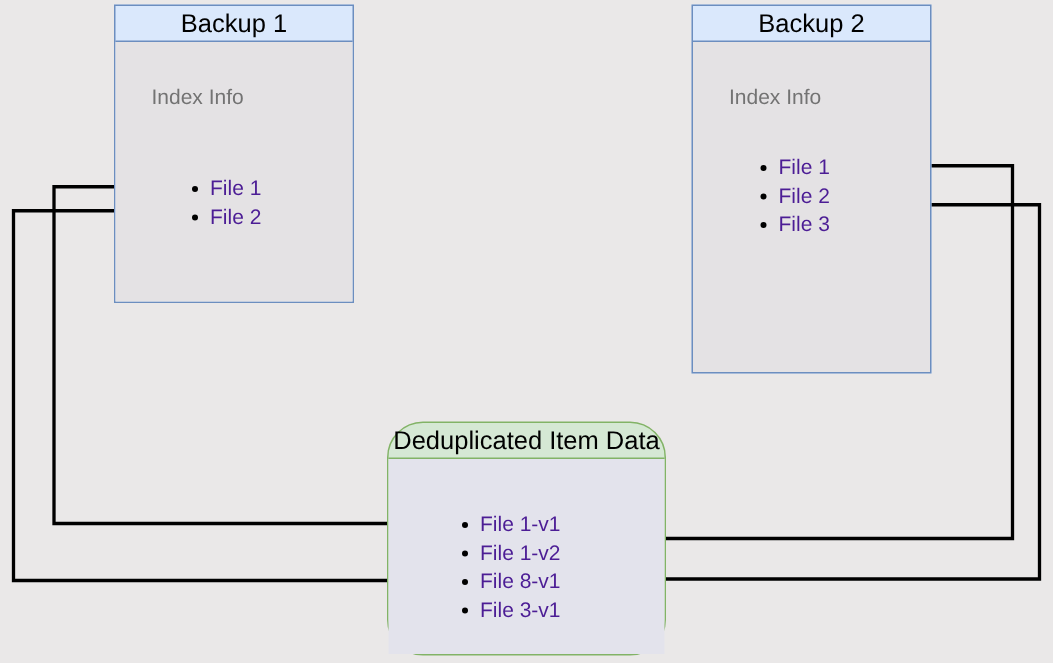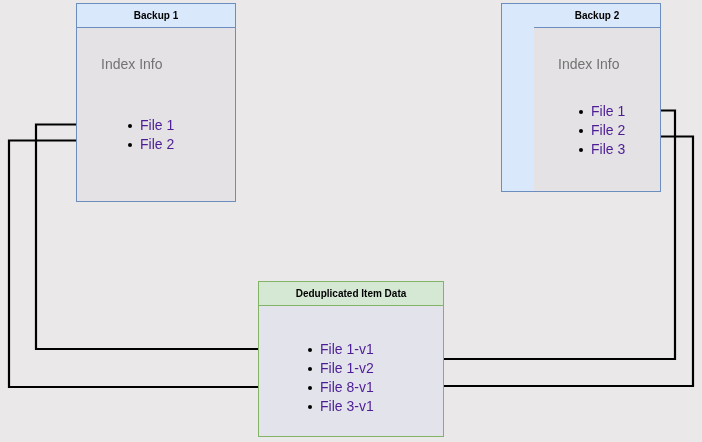--- a/index.html
+++ b/index.html
@@ -40,8 +40,8 @@
     height: 24px;
     line-height: 23px;
     text-align: center;
-    font-size: 10px;
-    font-weight: bold;
+    font-size: 17px;
+    font-weight: normal;
     color: #000000;
     border-bottom: 1px solid #6c8ebf;
   }

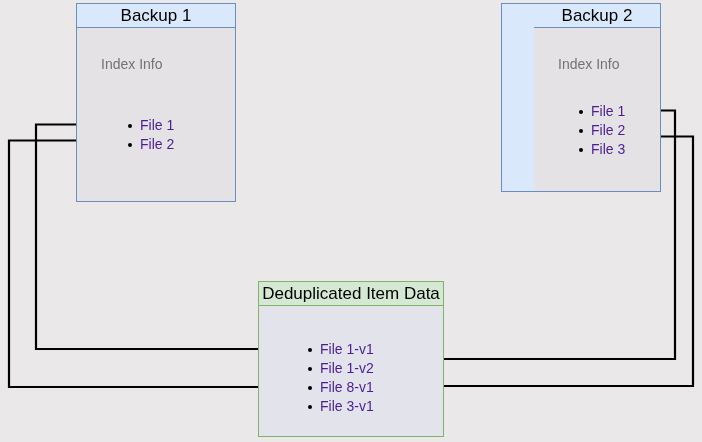--- a/index.html
+++ b/index.html
@@ -117,7 +117,7 @@
     </div>
   </div>
 
-  <div class="node blue" style="left:501px; top:3px; width:160px; height:189px;padding-left:32px;">
+  <div class="node blue" style="left:461px; top:3px; width:160px; height:246px;">
     <div class="node-header">Backup 2</div>
     <div class="node-body">
       <div class="index-label" style="left:24px; top:28px;">Index Info</div>

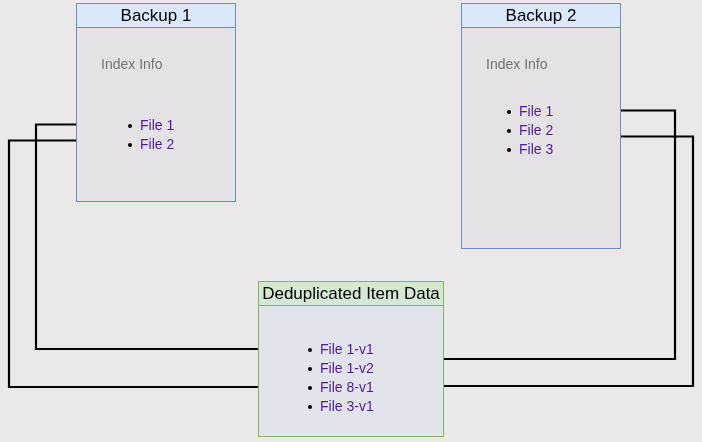--- a/index.html
+++ b/index.html
@@ -129,7 +129,7 @@
     </div>
   </div>
 
-  <div class="node green" style="left:258px; top:281px; width:186px; height:156px;">
+  <div class="node green" style="left:258px; top:281px; width:186px; height:156px;border-radius:24px;">
     <div class="node-header">Deduplicated Item Data</div>
     <div class="node-body">
       <ul class="file-list" style="left:48px; top:34px;">

